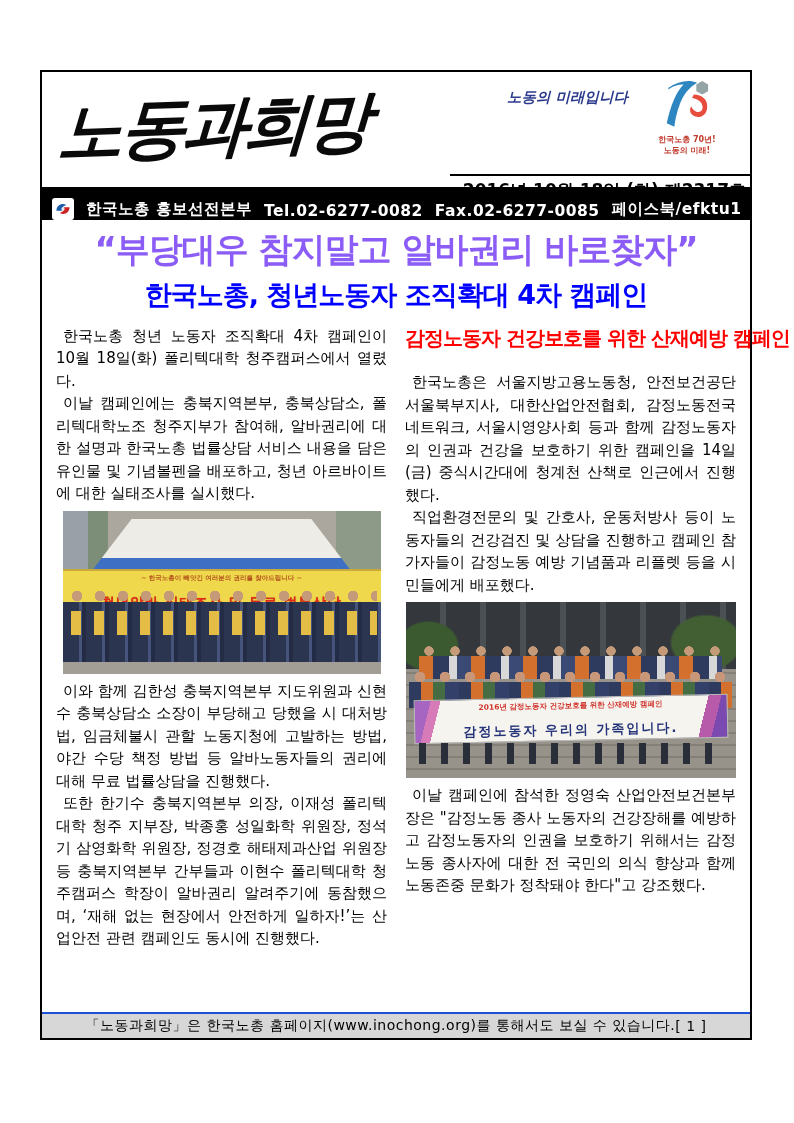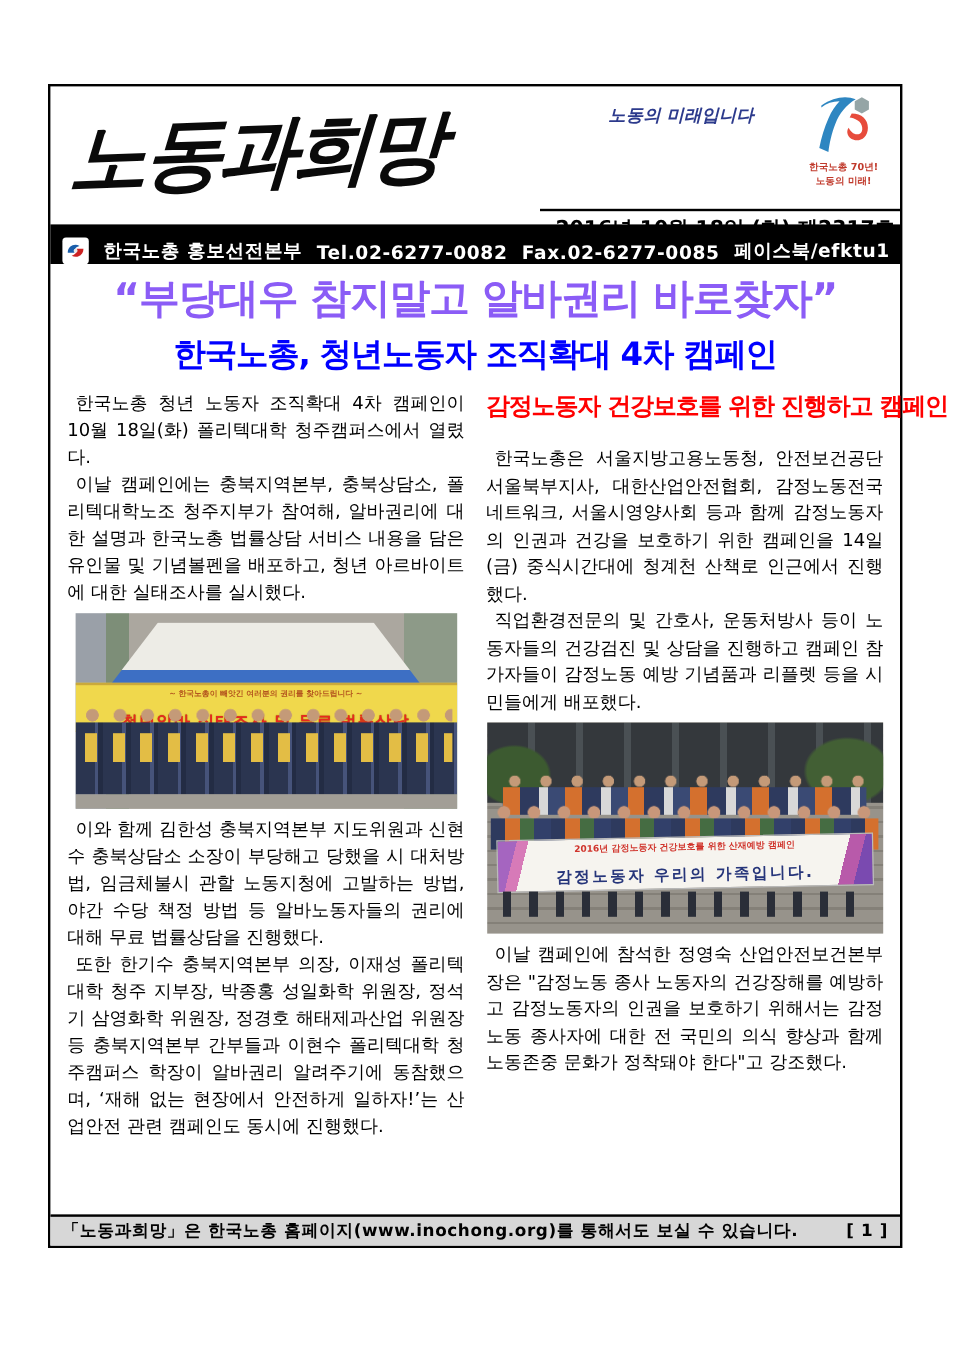--- a/index.html
+++ b/index.html
@@ -10,7 +10,7 @@
   .masthead { position: relative; height: 115px; }
   .logo-calli { position:absolute; left:16px; top:10px; font-family:"DejaVu Serif", serif; font-size:66px; font-weight:900; font-style:italic; letter-spacing:-4px; transform:rotate(-2deg) skewX(-5deg); white-space:nowrap; color:#0a0a0a; }
   .slogan { position:absolute; right:122px; top:12px; text-align:right; color:#2c3a8c; font-weight:bold; font-style:italic; font-size:14.5px; line-height:1.8; white-space:nowrap; }
-  .logo70 { position:absolute; right:4px; top:4px; width:86px; text-align:center; }
+  .logo70 { position:absolute; right:20px; top:4px; width:86px; text-align:center; }
   .logo70-cap { font-size:8px; color:#c0392b; font-weight:bold; line-height:1.4; white-space:nowrap; }
   .date-row { position:absolute; right:0; top:86px; width:300px; border-top:2px solid #000; text-align:right; font-size:17px; font-weight:bold; padding:3px 4px 0 0; white-space:nowrap;margin-top:16px; }
 

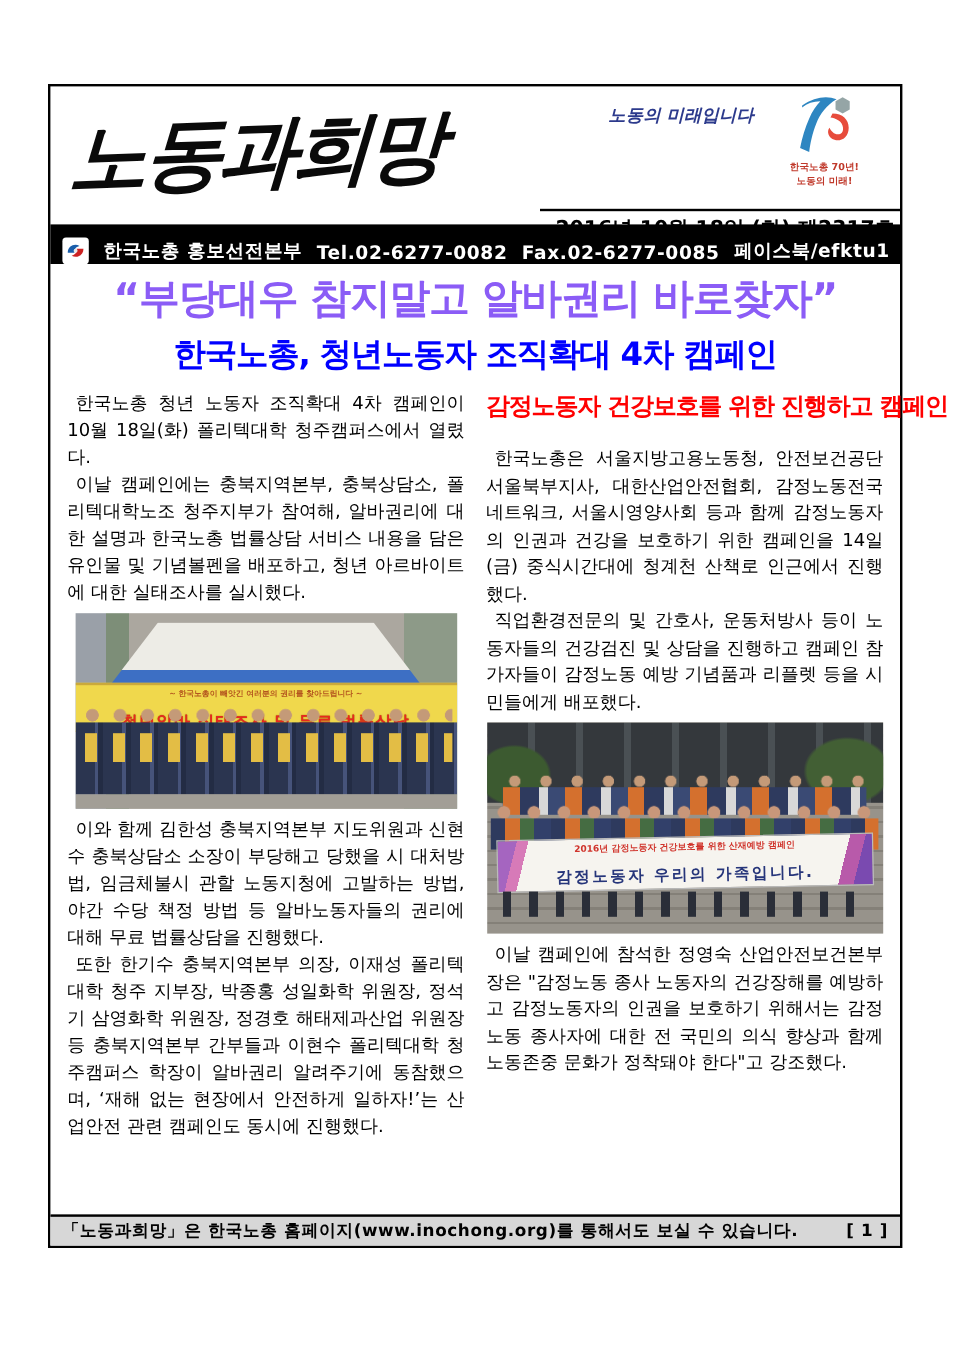--- a/index.html
+++ b/index.html
@@ -133,7 +133,7 @@
     </div>
 
     <div class="col">
-      <h3 class="section-head">감정노동자 건강보호를 위한 진행하고 캠페인</h3>
+      <h3 class="section-head">감정노동자 건강보호를 위한 산재예방 캠페인</h3>
       <p>한국노총은 서울지방고용노동청, 안전보건공단 서울북부지사, 대한산업안전협회, 감정노동전국네트워크, 서울시영양사회 등과 함께 감정노동자의 인권과 건강을 보호하기 위한 캠페인을 14일(금) 중식시간대에 청계천 산책로 인근에서 진행했다.</p>
       <p>직업환경전문의 및 간호사, 운동처방사 등이 노동자들의 건강검진 및 상담을 진행하고 캠페인 참가자들이 감정노동 예방 기념품과 리플렛 등을 시민들에게 배포했다.</p>
 

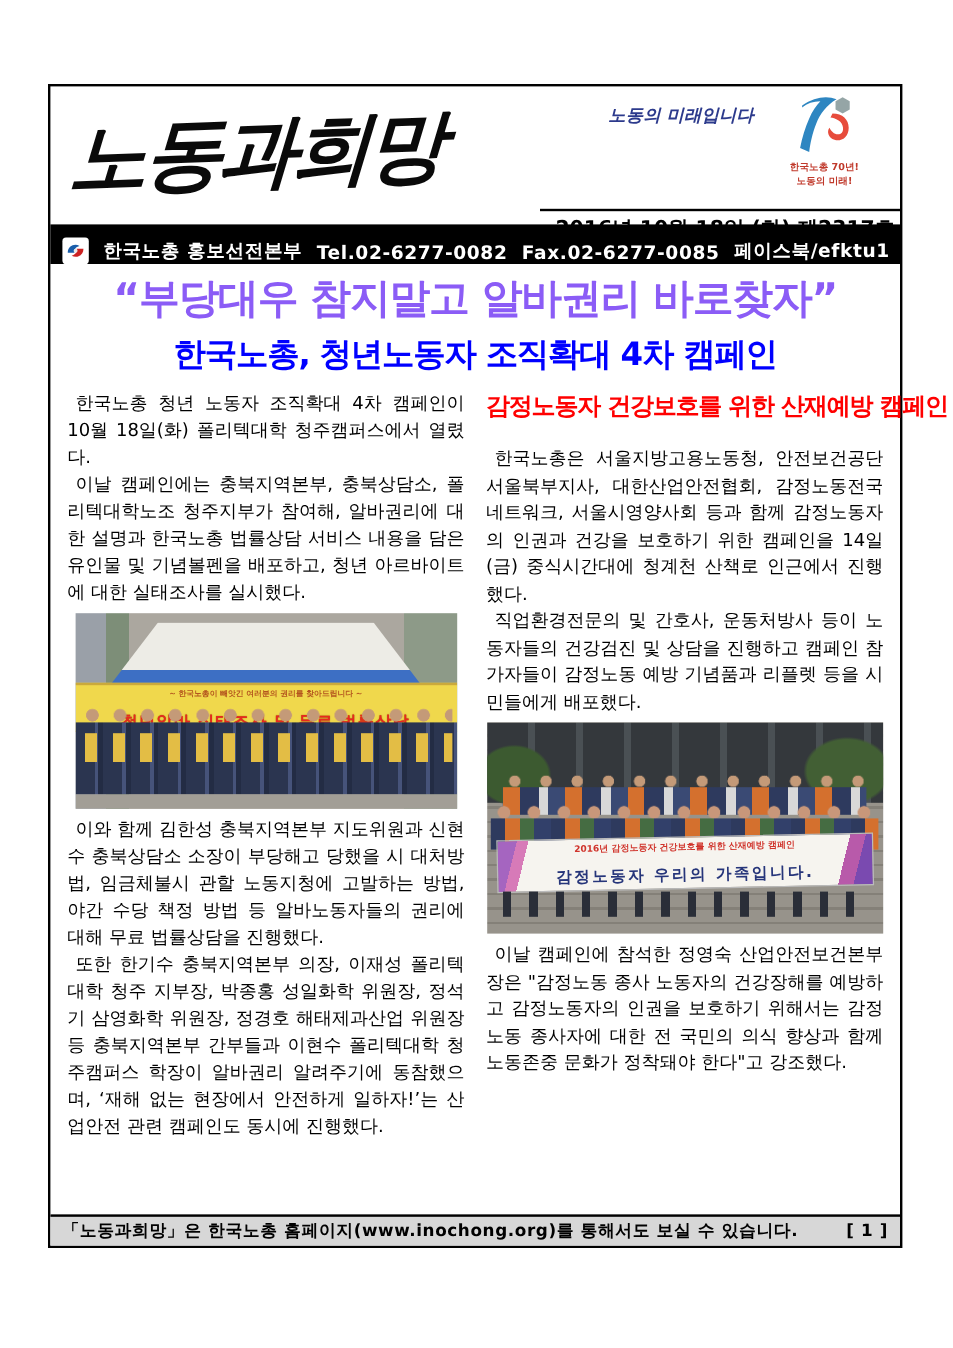--- a/index.html
+++ b/index.html
@@ -59,7 +59,7 @@
   .p2-legs { position:absolute; top:80%; left:4%; right:4%; height:12%; background:repeating-linear-gradient(90deg,#2a2e38 0 7px,rgba(0,0,0,0) 7px 22px); }
 
   
-  .footer { position:absolute; left:0; right:0; bottom:0; height:26px; background:#d7d7d7; border-top:2px solid #000000; display:flex; align-items:center; justify-content:space-between; padding:0 10px; font-size:14px; font-weight:bold; letter-spacing:0.5px; white-space:nowrap; }
+  .footer { position:absolute; left:0; right:0; bottom:0; height:26px; background:#d7d7d7; border-top:2px solid #1d4ed8; display:flex; align-items:center; justify-content:center; padding:0 10px; font-size:14px; font-weight:normal; letter-spacing:0.5px; white-space:nowrap; }
 </style>
 </head>
 <body>

